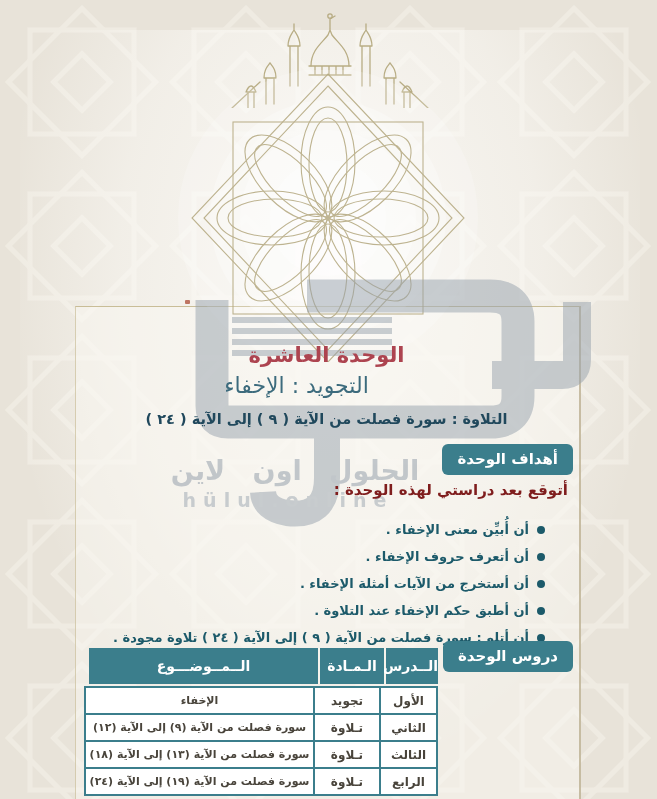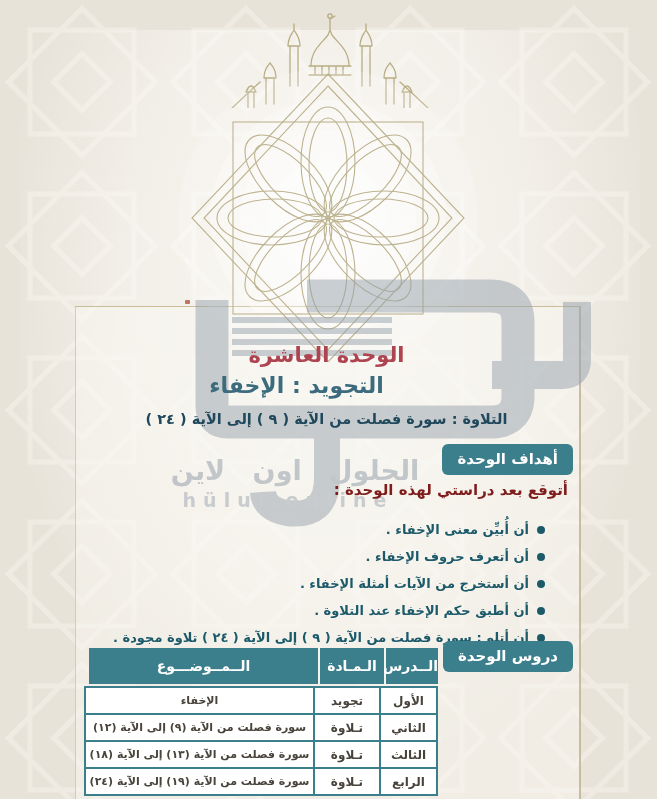--- a/index.html
+++ b/index.html
@@ -47,7 +47,7 @@
   }
   .subject-title{
     left:75px;top:373px;width:443px;text-align:center;
-    font-size:22px;font-weight:700;color:#3c6b7d;
+    font-size:22px;font-weight:400;color:#3c6b7d;
   }
   .recitation{
     left:75px;top:411px;width:503px;text-align:center;

